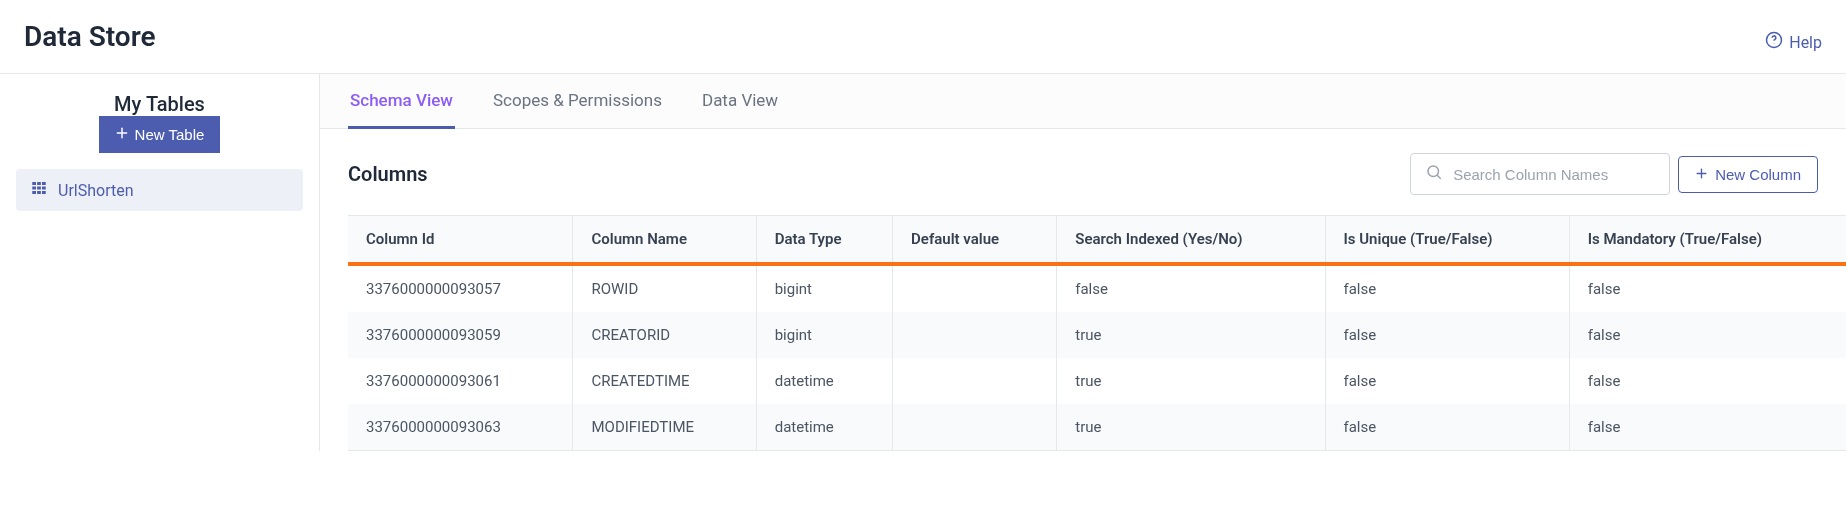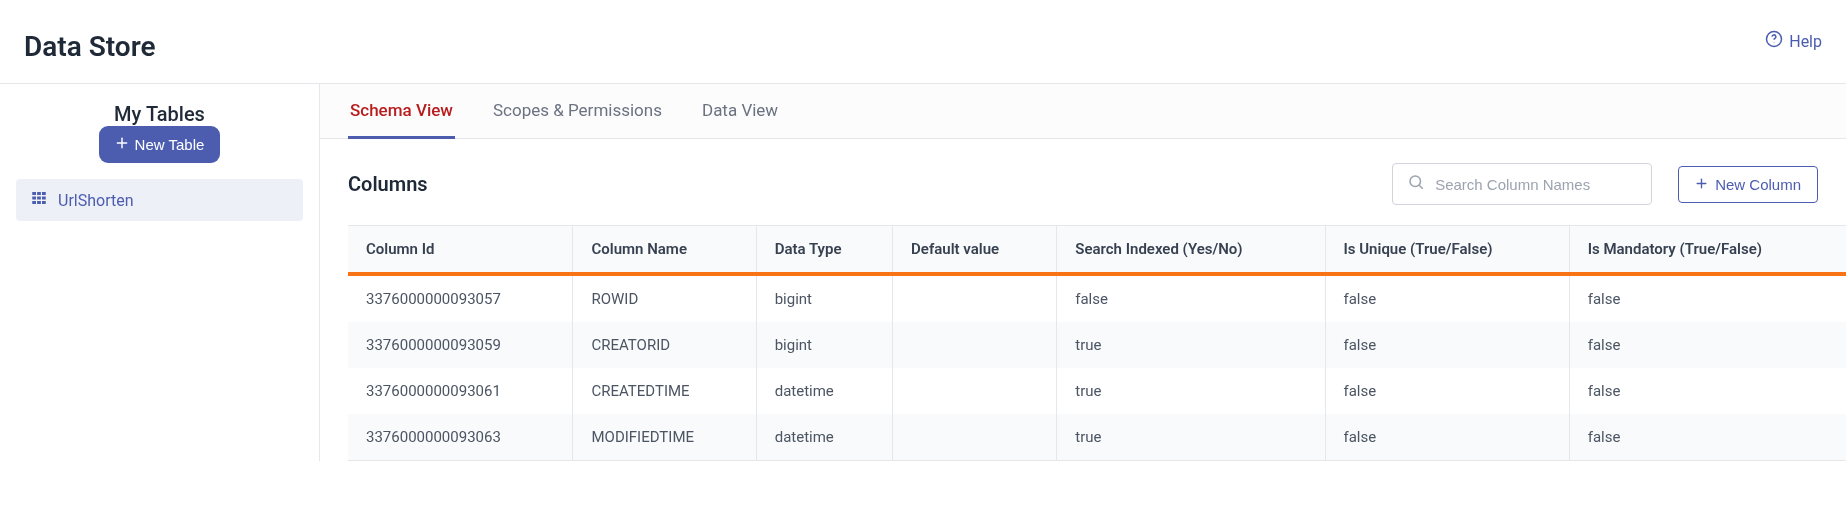--- a/index.html
+++ b/index.html
@@ -14,9 +14,9 @@
   
   .topbar {
     display: flex;
-    align-items: flex-start;
+    align-items: flex-end;
     justify-content: space-between;
-    padding: 30px 24px 20px 24px;
+    padding: 20px 24px 20px 24px;
     border-bottom: 1px solid #e5e7eb;
   }
   .page-title {

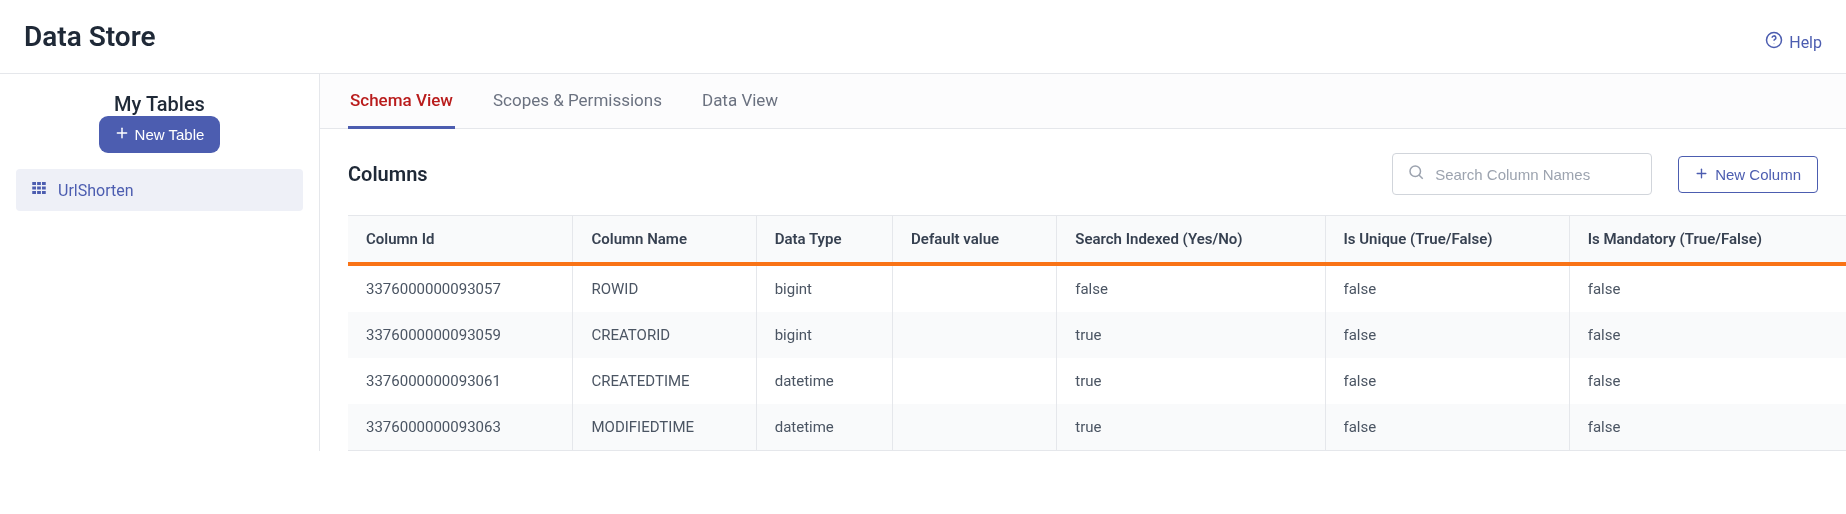--- a/index.html
+++ b/index.html
@@ -127,7 +127,7 @@
     margin-bottom: -1px;
   }
   .tab.active {
-    color: #b91c1c;
+    color: #8b5cf6;
     border-bottom-color: #4c5db0;
     font-weight: 500;
   }

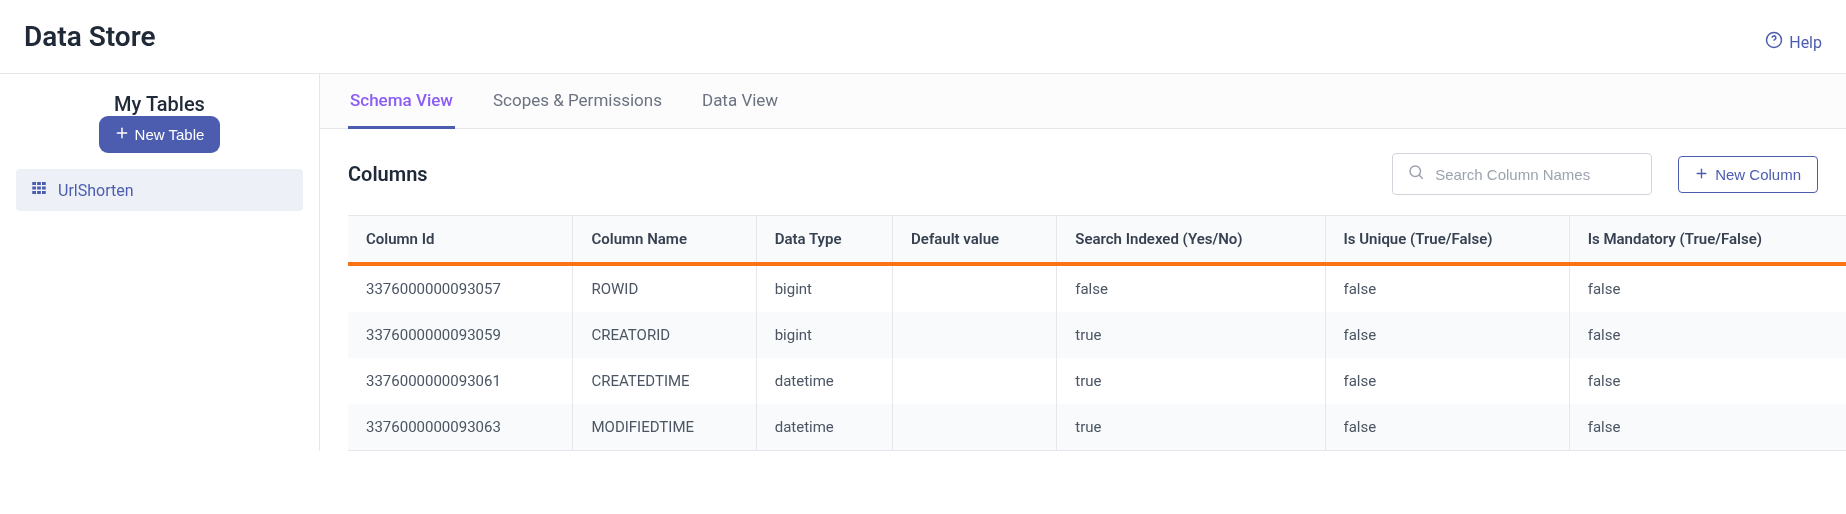--- a/index.html
+++ b/index.html
@@ -66,7 +66,7 @@
     background: #4c5db0;
     color: #fff;
     border: none;
-    border-radius: 9px;
+    border-radius: 0;
     padding: 10px 16px;
     font-size: 15px;
     cursor: pointer;

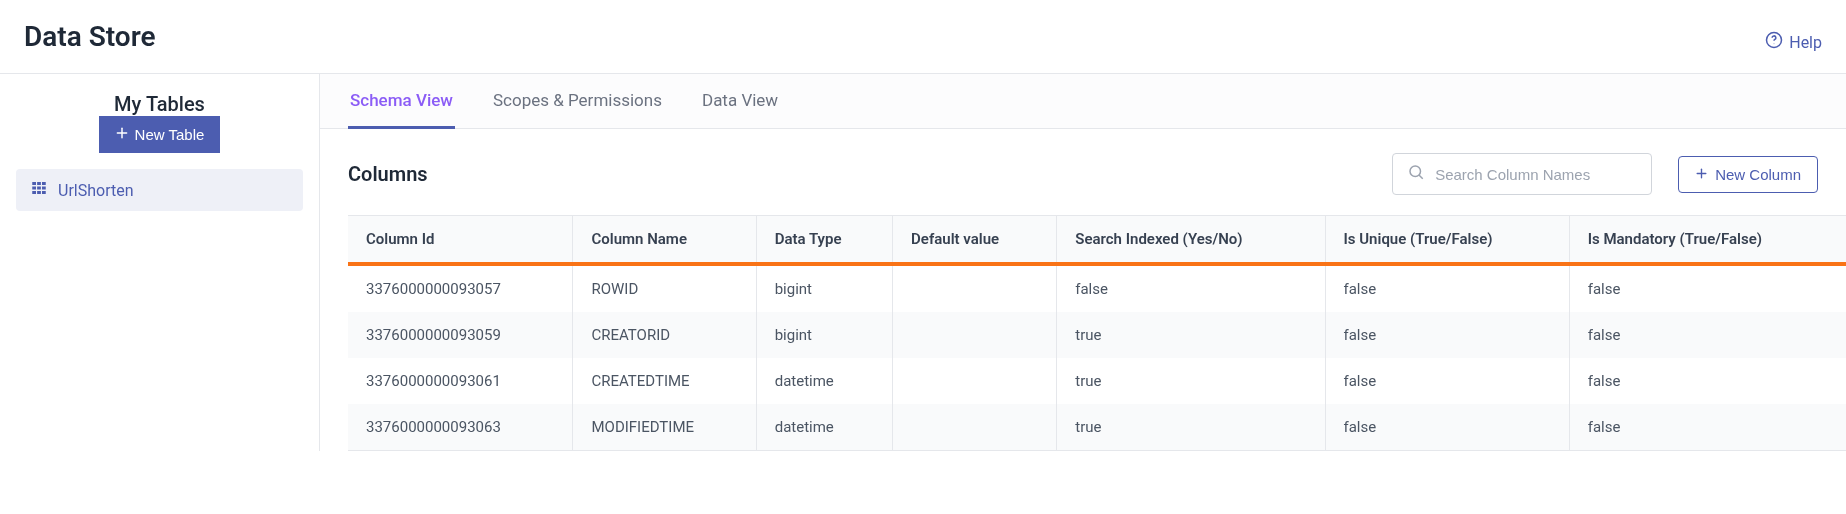--- a/index.html
+++ b/index.html
@@ -146,7 +146,7 @@
   .section-actions {
     display: flex;
     align-items: center;
-    gap: 14px;
+    gap: 8px;
   }
   .col-search {
     display: flex;

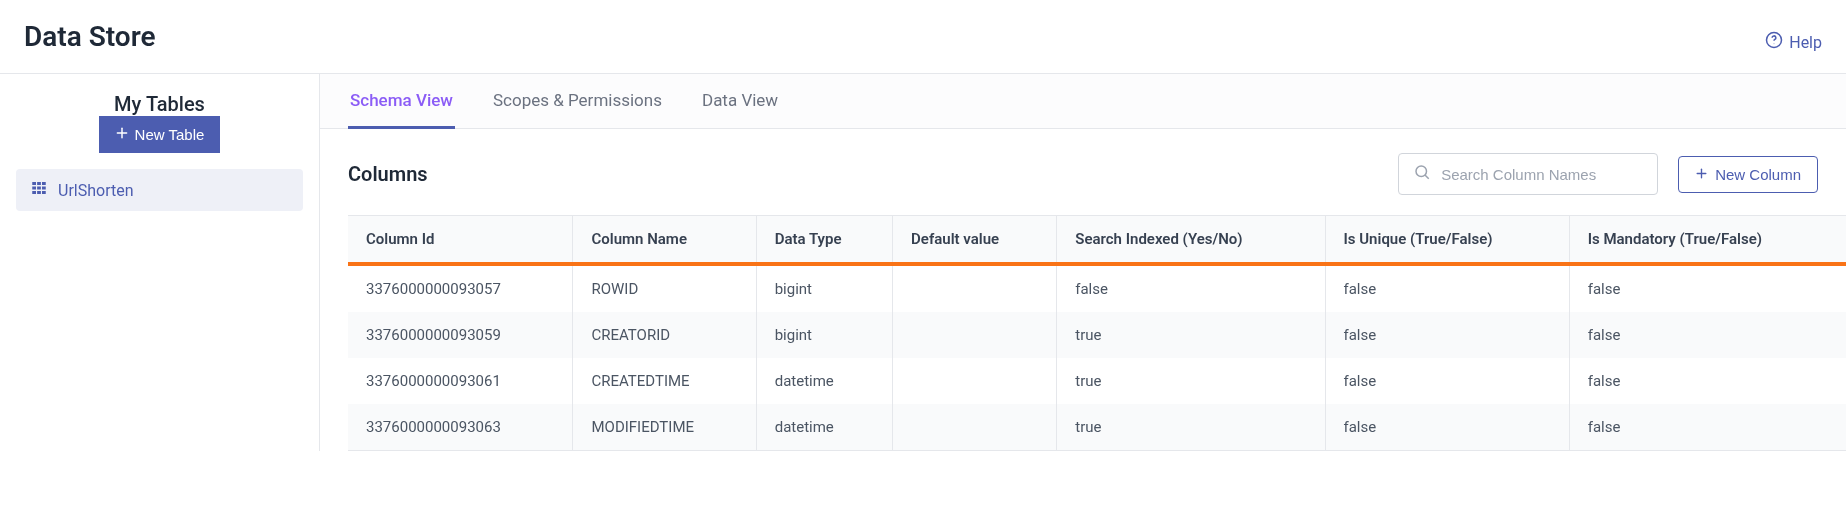--- a/index.html
+++ b/index.html
@@ -174,7 +174,6 @@
     padding: 9px 16px;
     font-size: 15px;
     cursor: pointer;
-    margin-left: 12px;
   }
   .btn-outline svg { width: 13px; height: 13px; }
 

